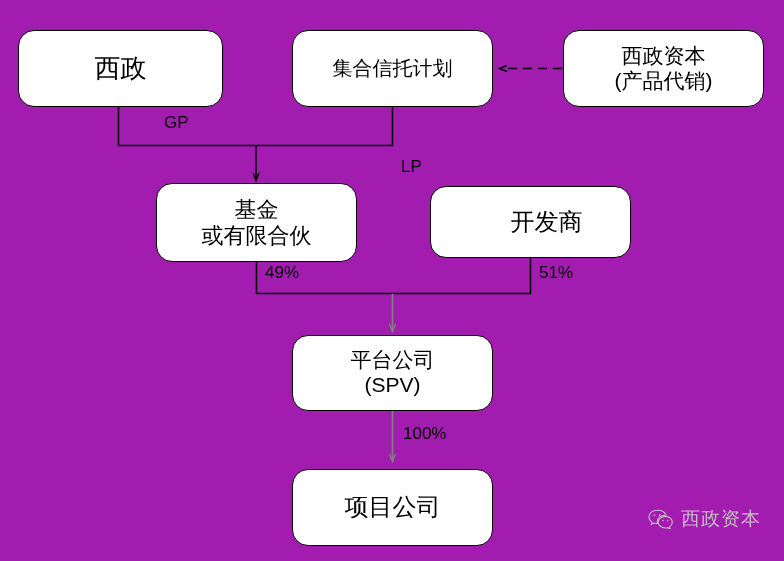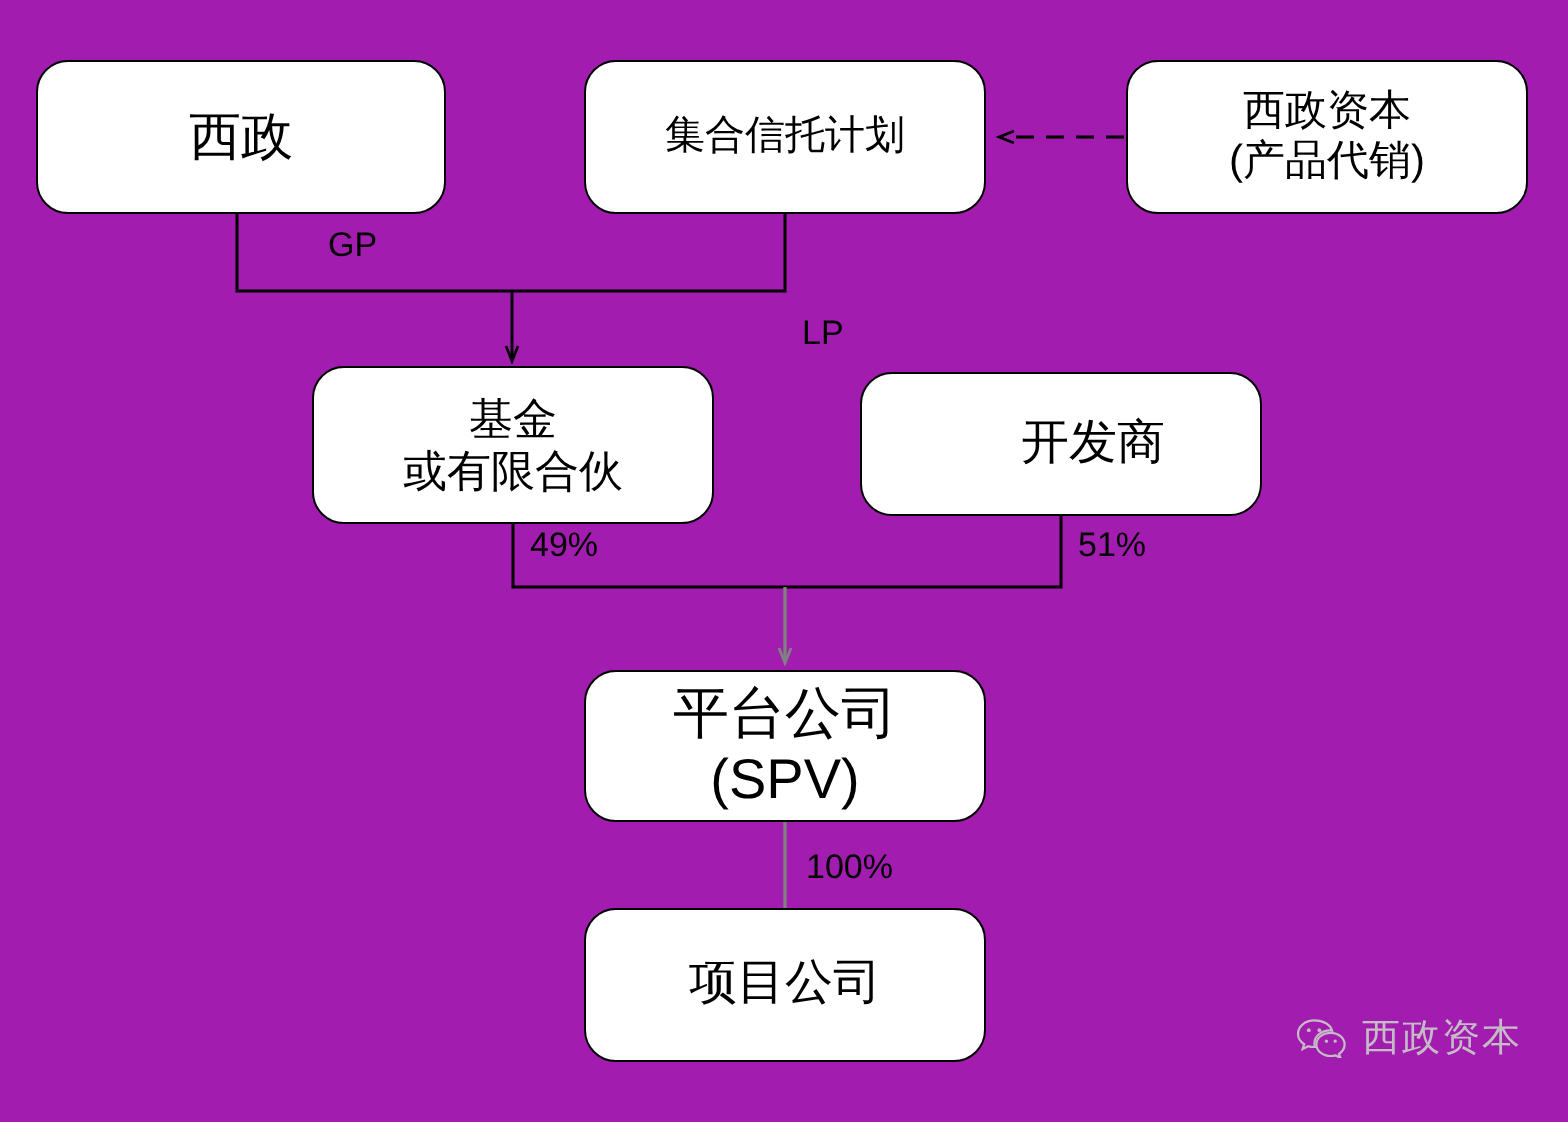--- a/index.html
+++ b/index.html
@@ -47,7 +47,7 @@
   #node-wealth        { left: 563px; top: 30px;  width: 201px; height: 77px;  font-size: 21px; }
   #node-fund          { left: 156px; top: 183px; width: 201px; height: 79px;  font-size: 22px; }
   #node-developer     { left: 430px; top: 186px; width: 201px; height: 72px;  font-size: 24px; padding-left: 32px; }
-  #node-spv           { left: 292px; top: 335px; width: 201px; height: 76px;  font-size: 28px; }
+  #node-spv           { left: 292px; top: 335px; width: 201px; height: 76px;  font-size: 21px; }
   #node-project       { left: 292px; top: 454px; width: 201px; height: 77px;  font-size: 24px; }
 
   .edge-label {

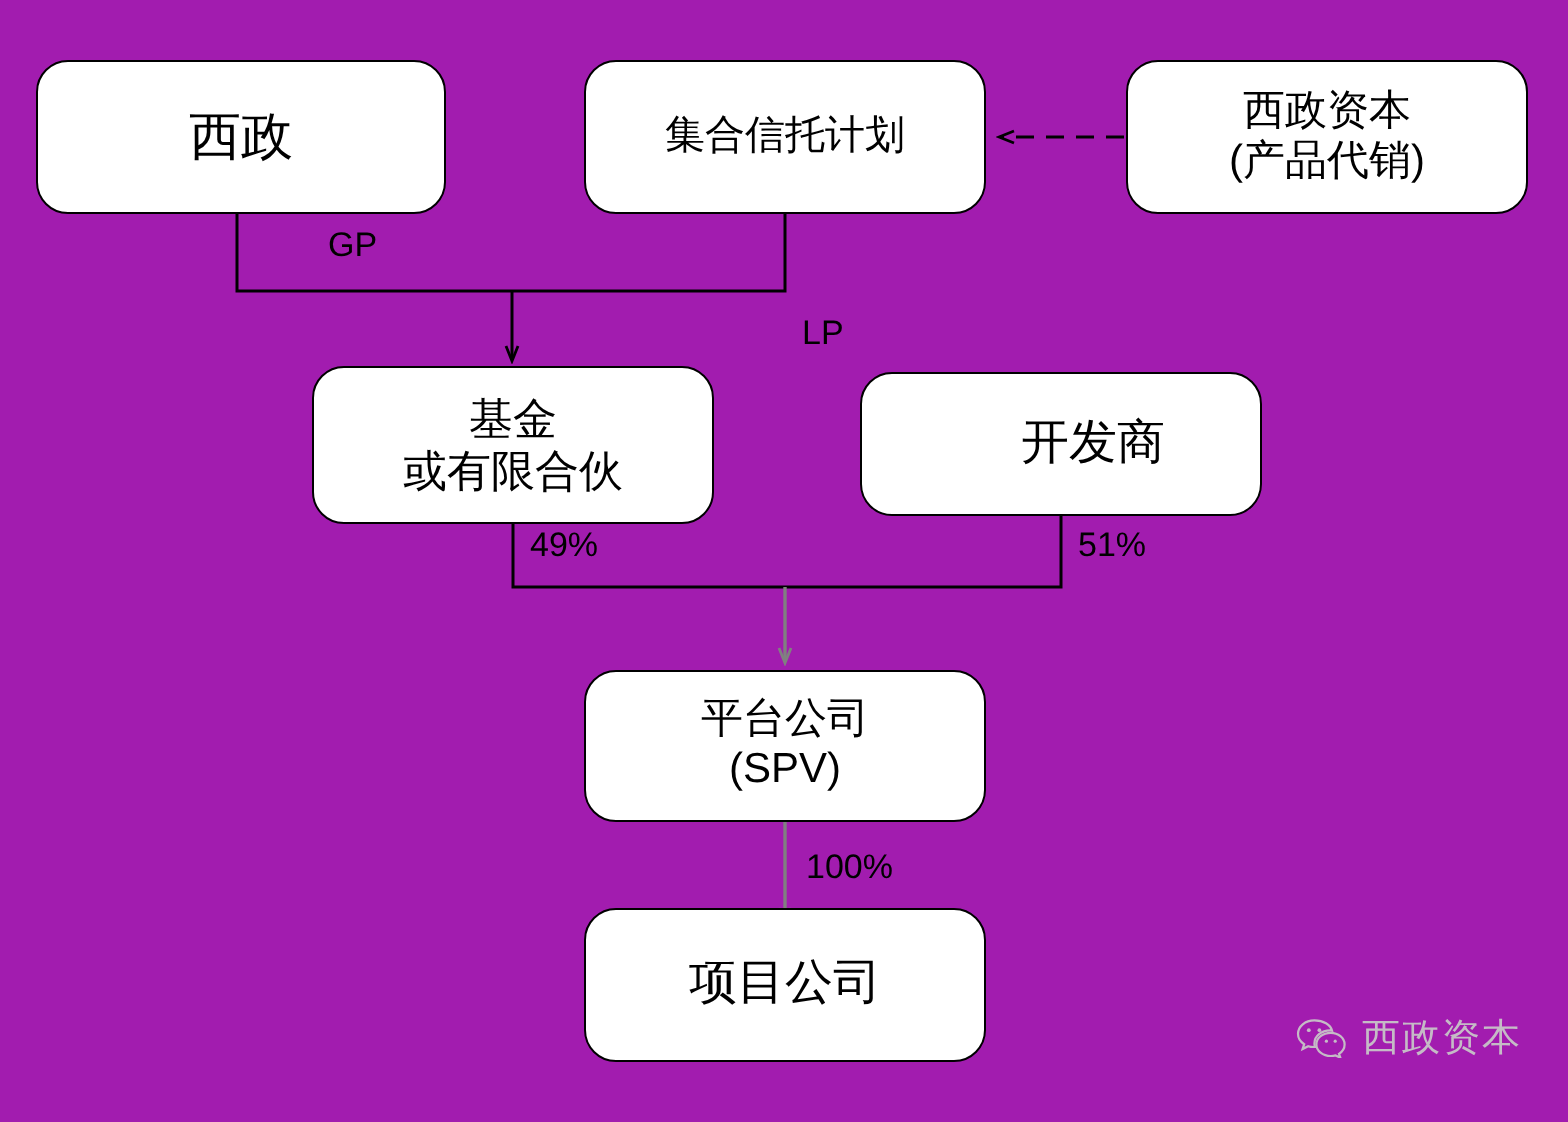--- a/index.html
+++ b/index.html
@@ -48,7 +48,7 @@
   #node-fund          { left: 156px; top: 183px; width: 201px; height: 79px;  font-size: 22px; }
   #node-developer     { left: 430px; top: 186px; width: 201px; height: 72px;  font-size: 24px; padding-left: 32px; }
   #node-spv           { left: 292px; top: 335px; width: 201px; height: 76px;  font-size: 21px; }
-  #node-project       { left: 292px; top: 454px; width: 201px; height: 77px;  font-size: 24px; }
+  #node-project       { left: 292px; top: 469px; width: 201px; height: 77px;  font-size: 24px; }
 
   .edge-label {
     position: absolute;

